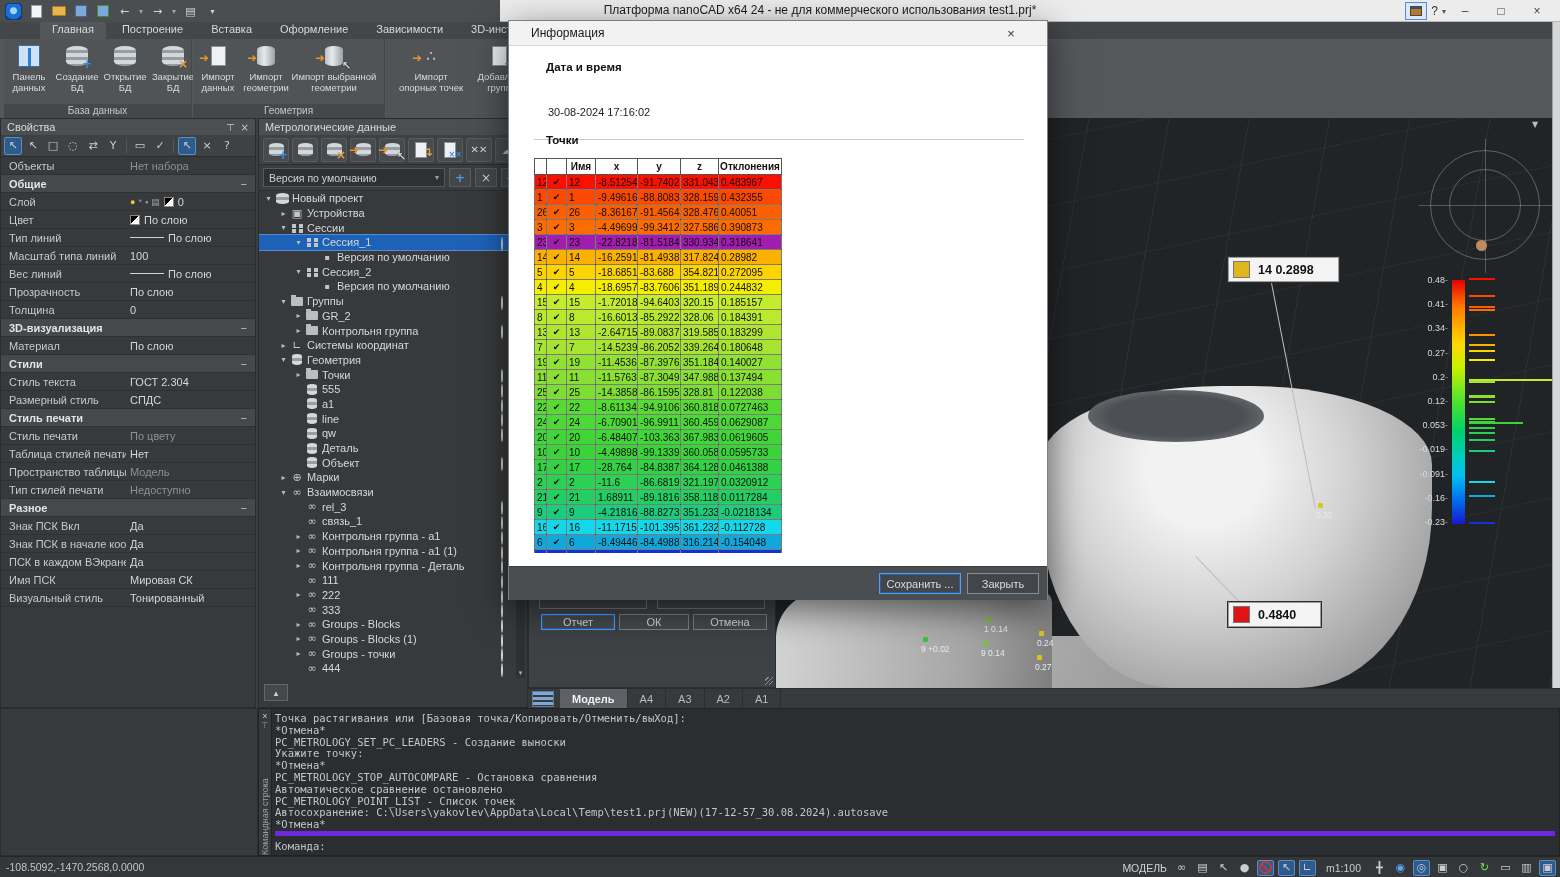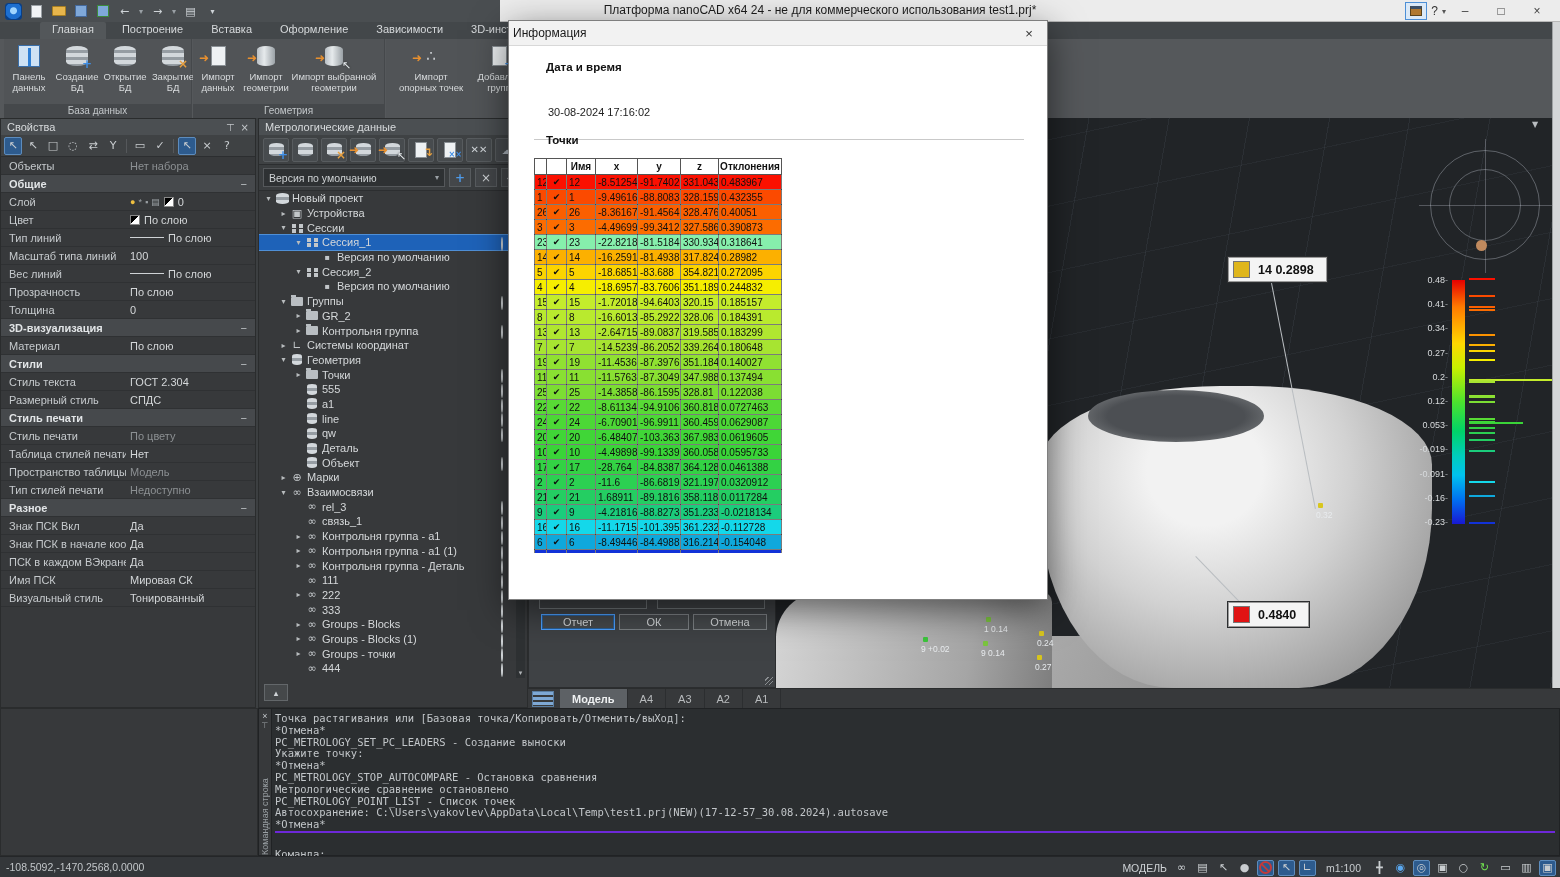--- a/index.html
+++ b/index.html
@@ -191,7 +191,7 @@
 
 #dialog{left:508px;top:20px;width:540px;height:580px;background:#fff;border:1px solid #7f7f7f;
   box-shadow:0 10px 34px rgba(0,0,0,.55);z-index:50}
-#dlg-title{height:25px;background:#f2f2f2;border-bottom:1px solid #d8d8d8;display:flex;align-items:center;padding:0 4px}
+#dlg-title{height:25px;background:#f2f2f2;border-bottom:1px solid #d8d8d8;display:flex;align-items:center;padding:0 22px}
 #dlg-title .t{font-size:12px;color:#1a1a1a}
 #dlg-title .sp{flex:1}
 #dlg-close{width:28px;text-align:center;color:#333;font-size:13px}

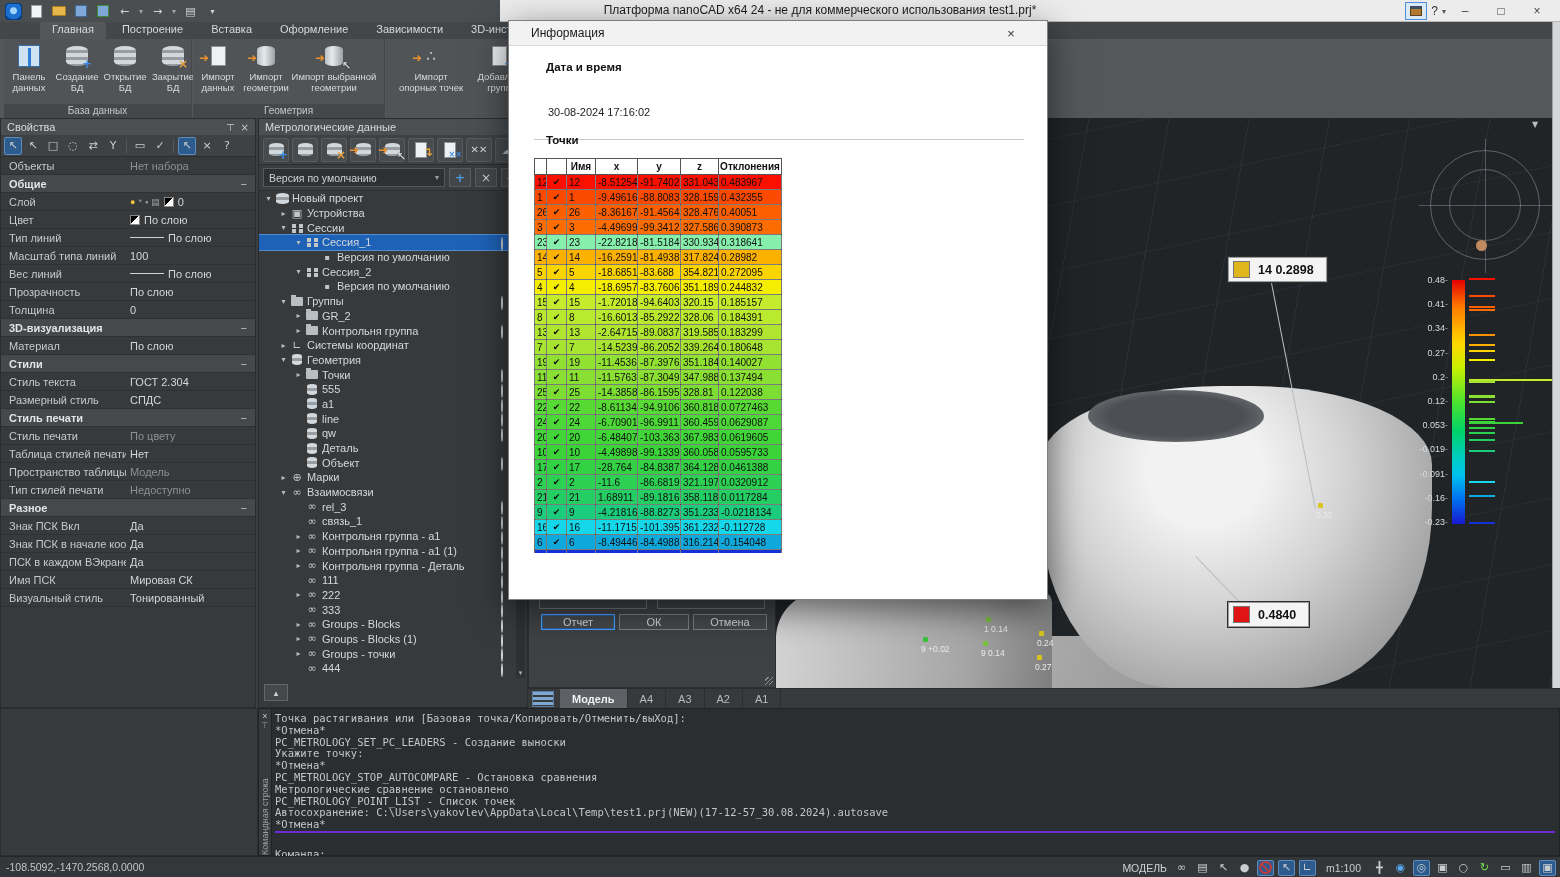--- a/index.html
+++ b/index.html
@@ -1094,7 +1094,7 @@
                 <td>327.586</td>
                 <td>0.390873</td>
               </tr>
-              <tr style="background: #86efac; border-radius: 7px;">
+              <tr style="background: #a21caf; border-radius: 7px;">
                 <td>23</td>
                 <td class="ck">✔</td>
                 <td>23</td>

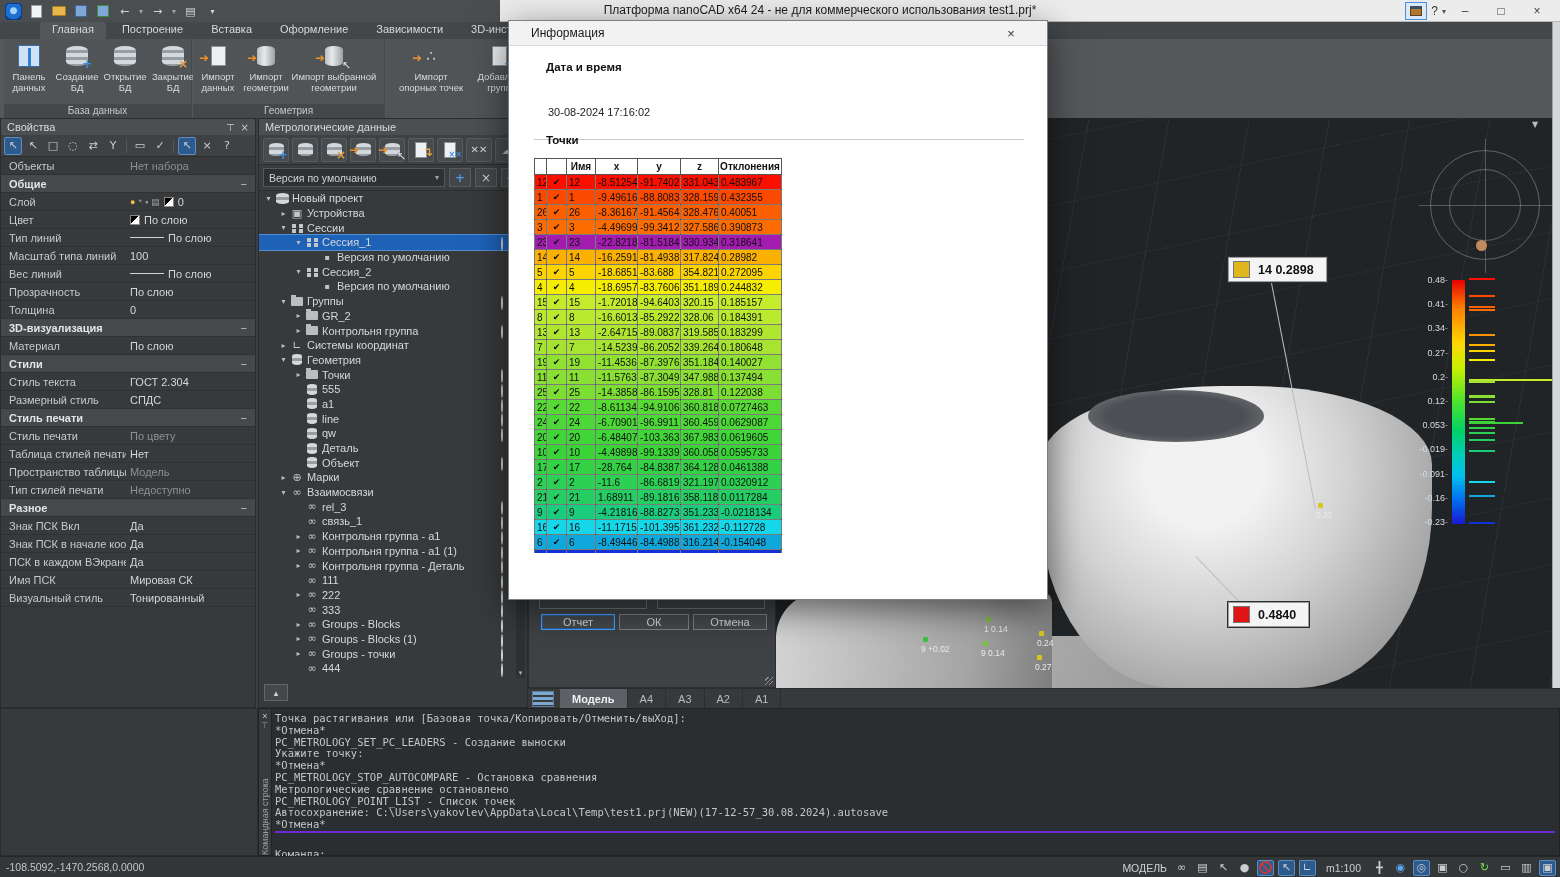--- a/index.html
+++ b/index.html
@@ -136,7 +136,7 @@
 .smark{position:absolute;height:2px}
 
 .leader-box{position:absolute;height:25px;background:#f4f4f4;border:1px solid #9a9a9a;display:flex;align-items:center;
-  padding:0 12px 0 4px;gap:8px;box-shadow:0 0 0 1px #2c2e30}
+  padding:0 24px 0 4px;gap:8px;box-shadow:0 0 0 1px #2c2e30}
 .leader-box .lsw{width:17px;height:17px;border:1px solid #777}
 .leader-box .ltxt{font-size:12.5px;font-weight:bold;color:#111;font-family:"Liberation Sans",sans-serif}
 .leader-line{position:absolute;height:1px;background:#b9bdc1;transform-origin:0 0}

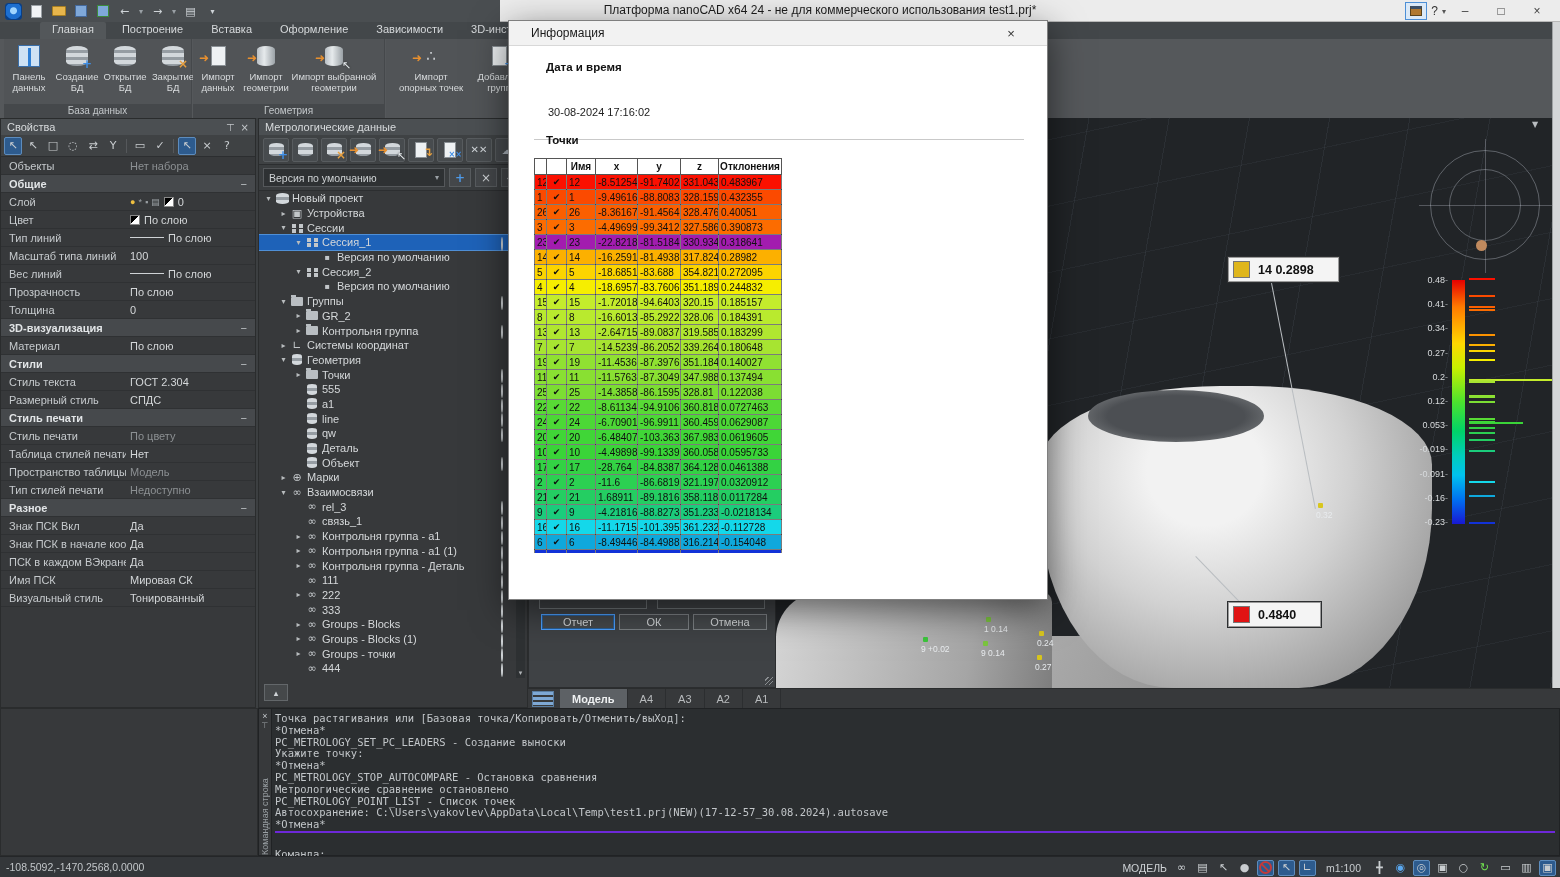--- a/index.html
+++ b/index.html
@@ -1296,6 +1296,10 @@
         </table>
       </div>
     </div>
+    <div id="dlg-footer">
+      <div class="dlgbtn focus" style="left:370px;width:82px">Сохранить ...</div>
+      <div class="dlgbtn" style="left:458px;width:72px">Закрыть</div>
+    </div>
   </div>
 
 </div>

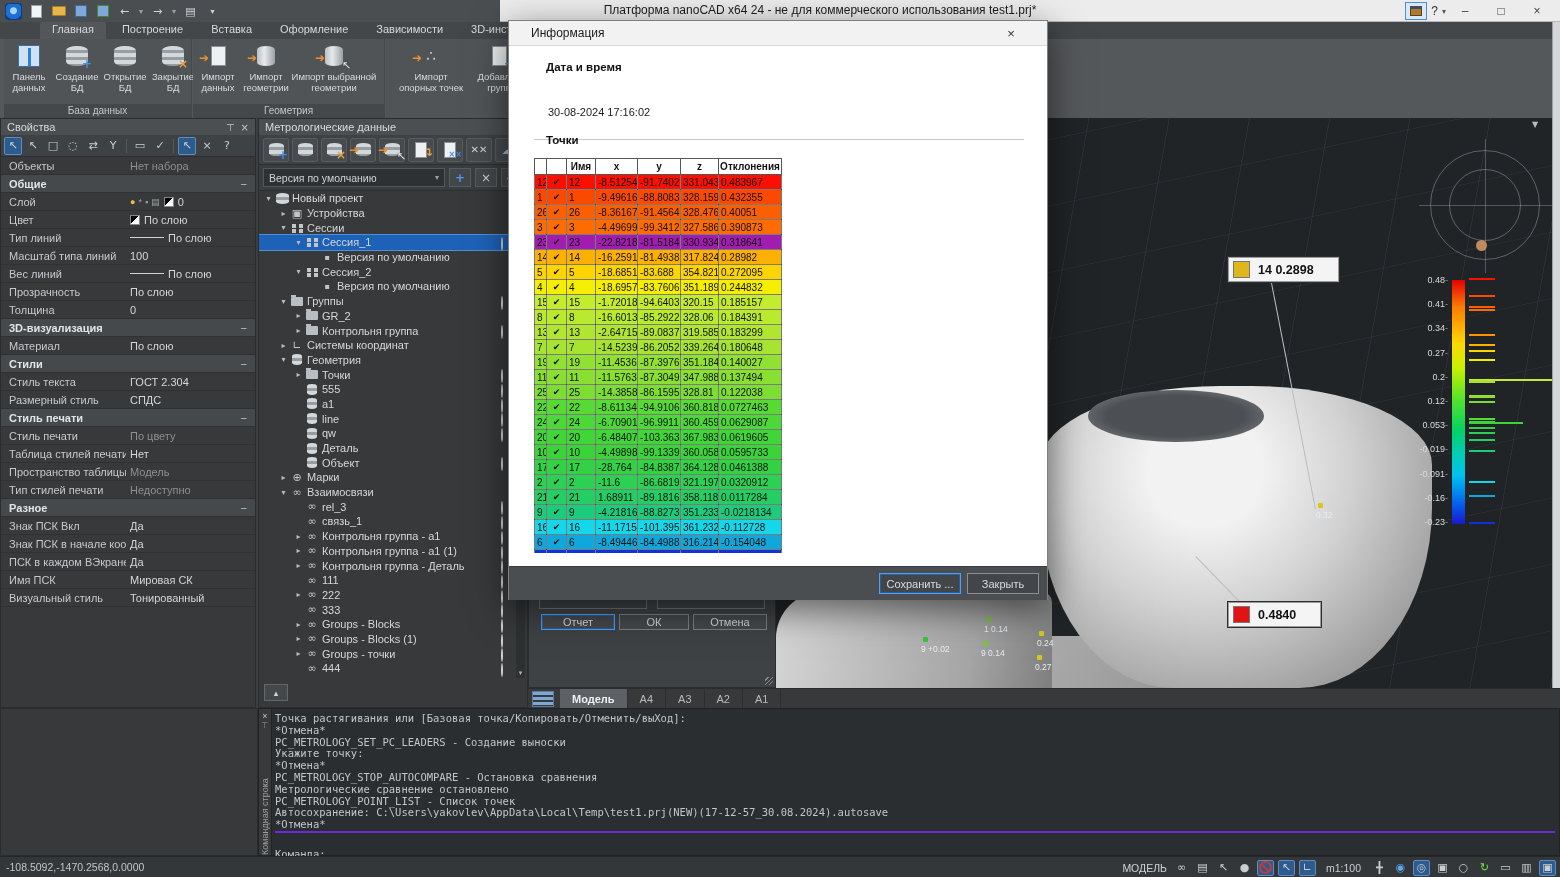--- a/index.html
+++ b/index.html
@@ -990,7 +990,7 @@
         <div>Укажите точку:</div>
         <div>*Отмена*</div>
         <div>PC_METROLOGY_STOP_AUTOCOMPARE - Остановка сравнения</div>
-        <div>Метрологические сравнение остановлено</div>
+        <div>Автоматическое сравнение остановлено</div>
         <div>PC_METROLOGY_POINT_LIST - Список точек</div>
         <div>Автосохранение: C:\Users\yakovlev\AppData\Local\Temp\test1.prj(NEW)(17-12-57_30.08.2024).autosave</div>
         <div>*Отмена*</div>

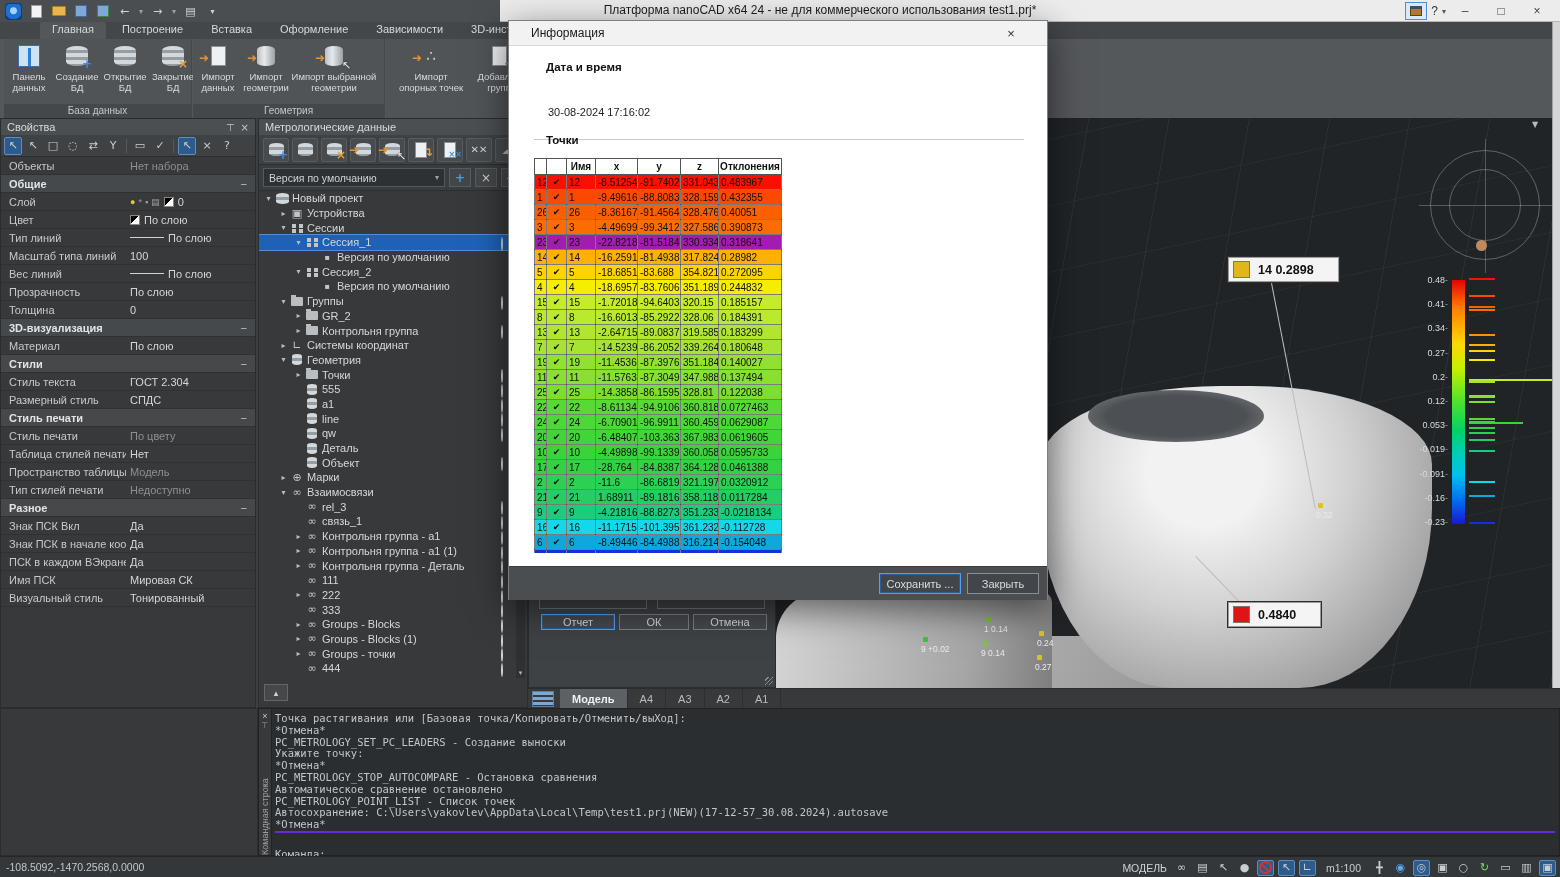--- a/index.html
+++ b/index.html
@@ -169,7 +169,7 @@
   font-size:9px;color:#9aa0a4;white-space:nowrap}
 #cmd-text{position:absolute;left:16px;top:4px;right:4px;bottom:0;font-family:"DejaVu Sans Mono",monospace;
   font-size:10.5px;color:#c2c6c9;line-height:11.8px}
-.cmd-prompt{border-top:2px solid #6d28d9;padding-top:16px}
+.cmd-prompt{border-top:5px solid #6d28d9;padding-top:5px}
 
 
 #statusbar{left:0;top:856px;width:1560px;height:21px;background:#34373a;border-top:1px solid #24262 8;

